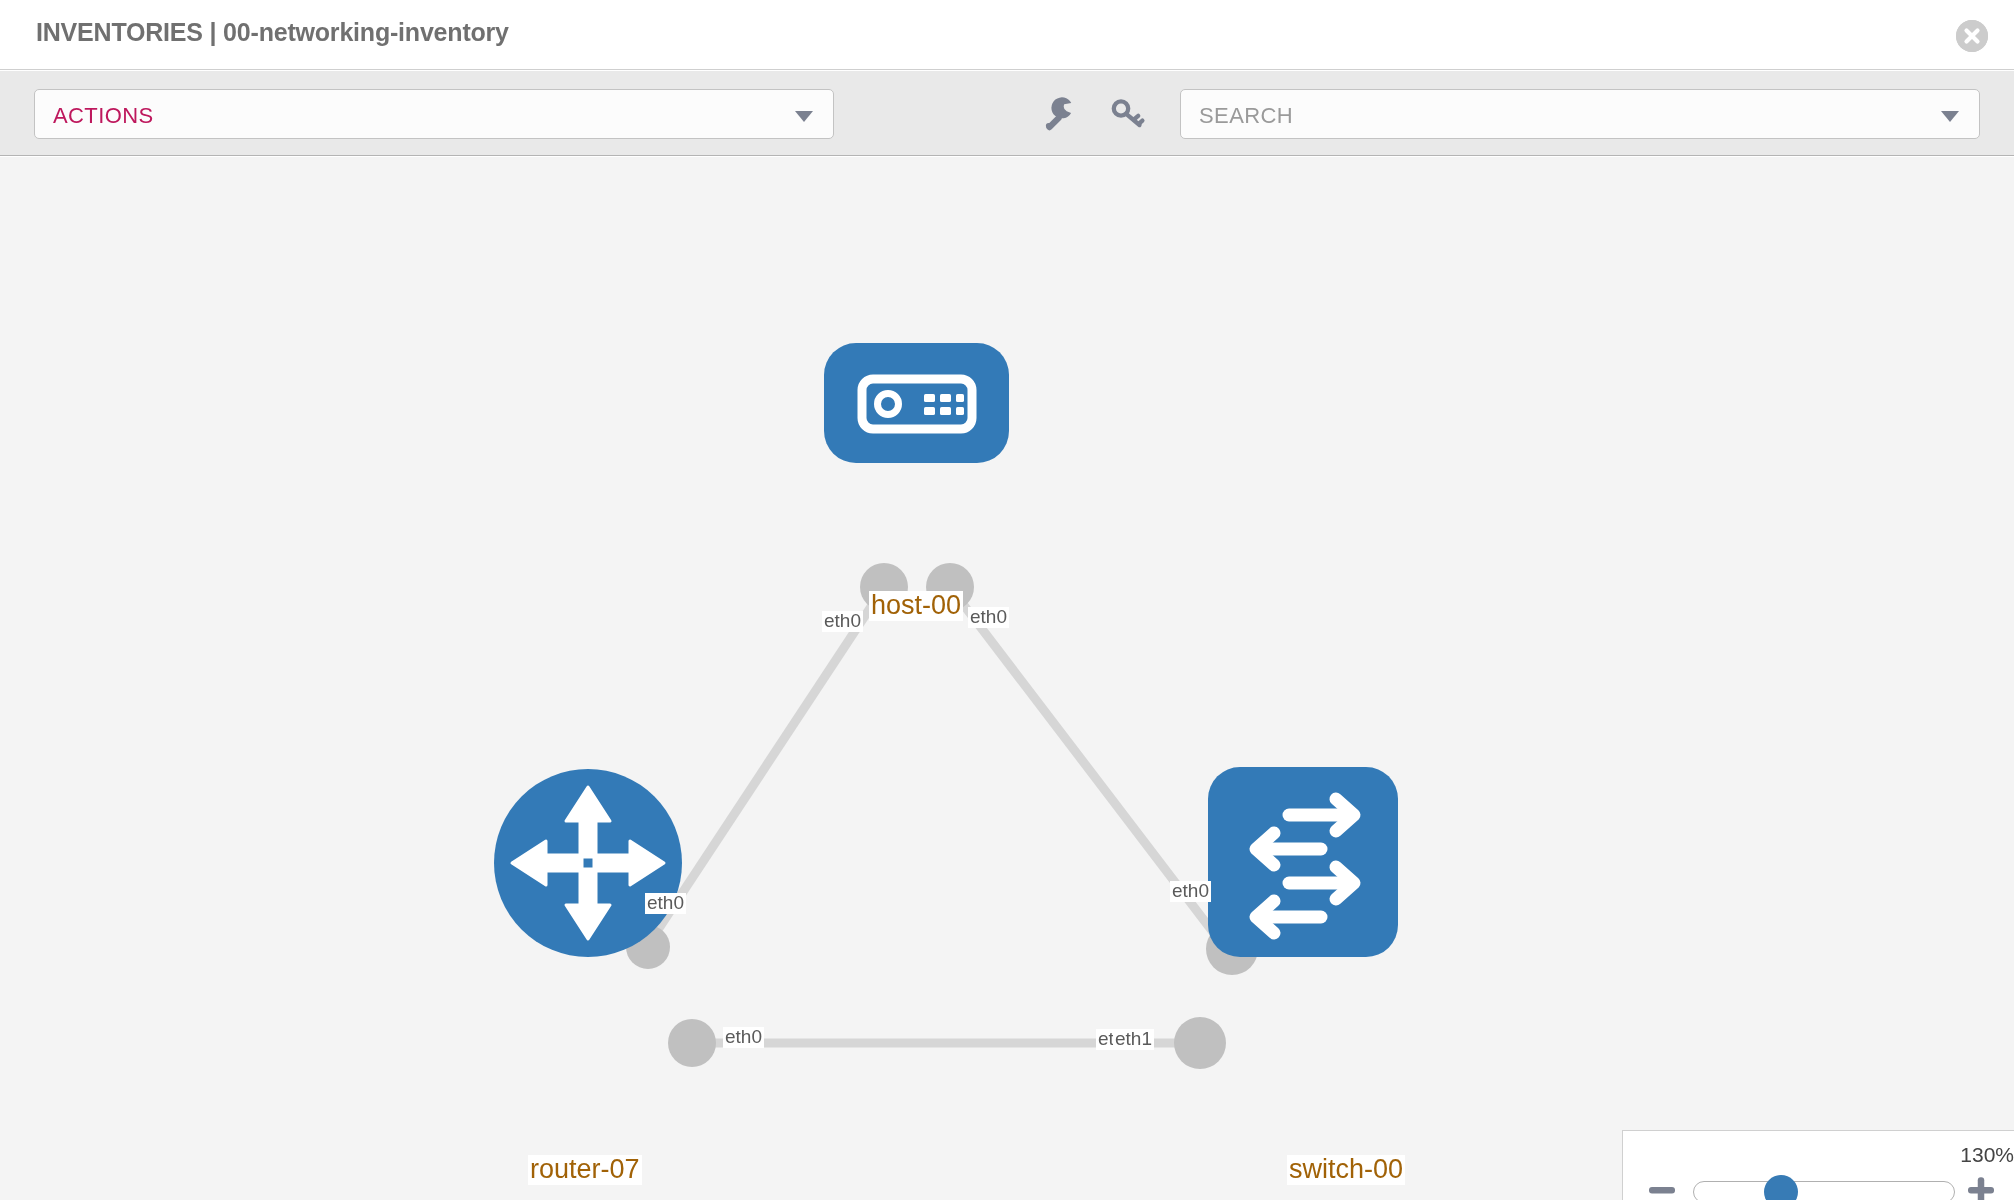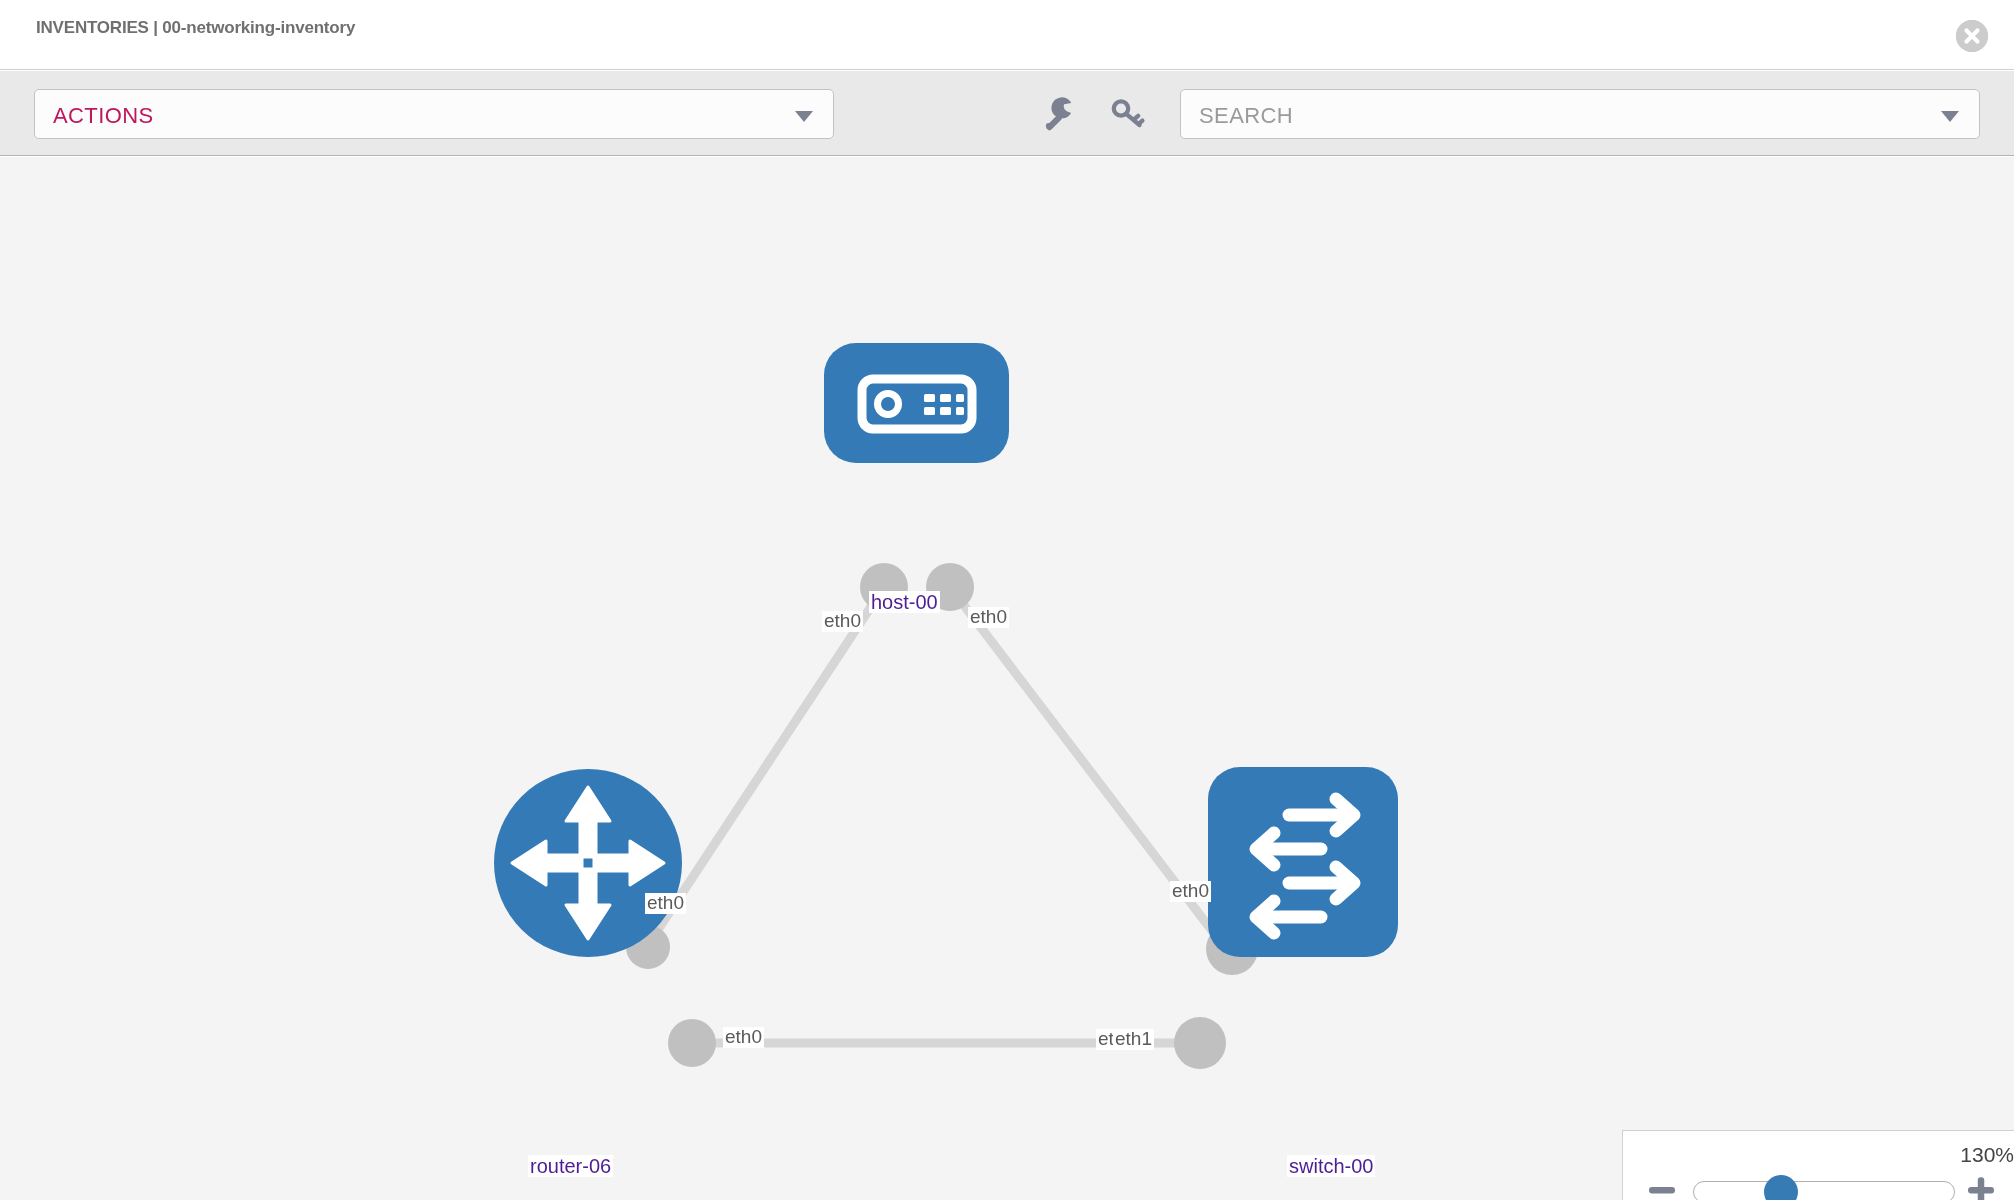--- a/index.html
+++ b/index.html
@@ -20,7 +20,7 @@
   }
   .header-title {
     position: absolute; left: 36px; top: 18px;
-    font-size: 17px; font-weight: bold;
+    font-size: 25px; font-weight: bold;
     color: #707070;
     letter-spacing: -0.2px;
     white-space: nowrap;

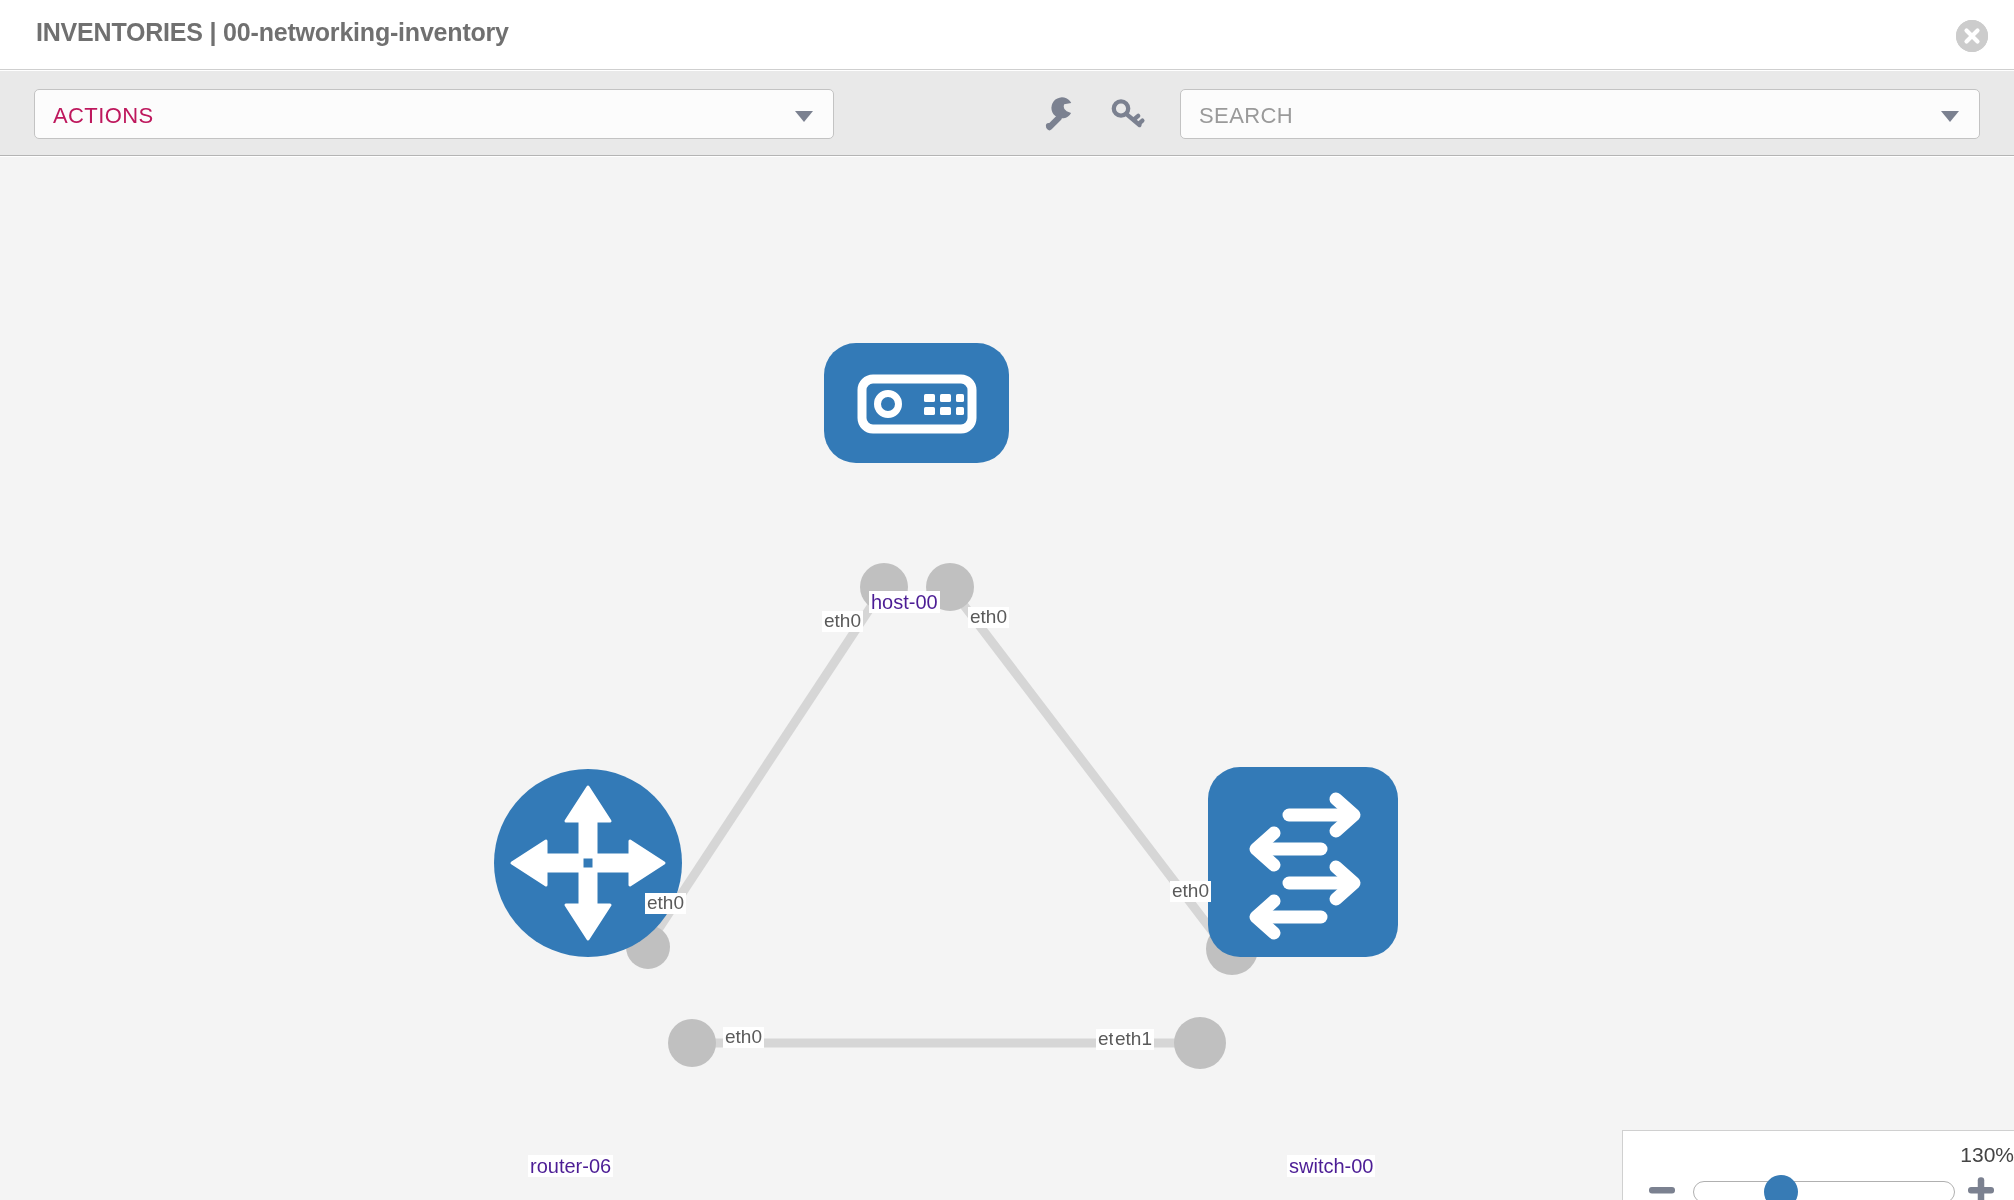--- a/index.html
+++ b/index.html
@@ -97,8 +97,8 @@
   .node-label {
     position: absolute;
     background: #ffffff;
-    color: #4c1d95;
-    font-size: 20px;
+    color: #a16207;
+    font-size: 27px;
     white-space: nowrap;
     padding: 0 2px;
     line-height: 1.1;

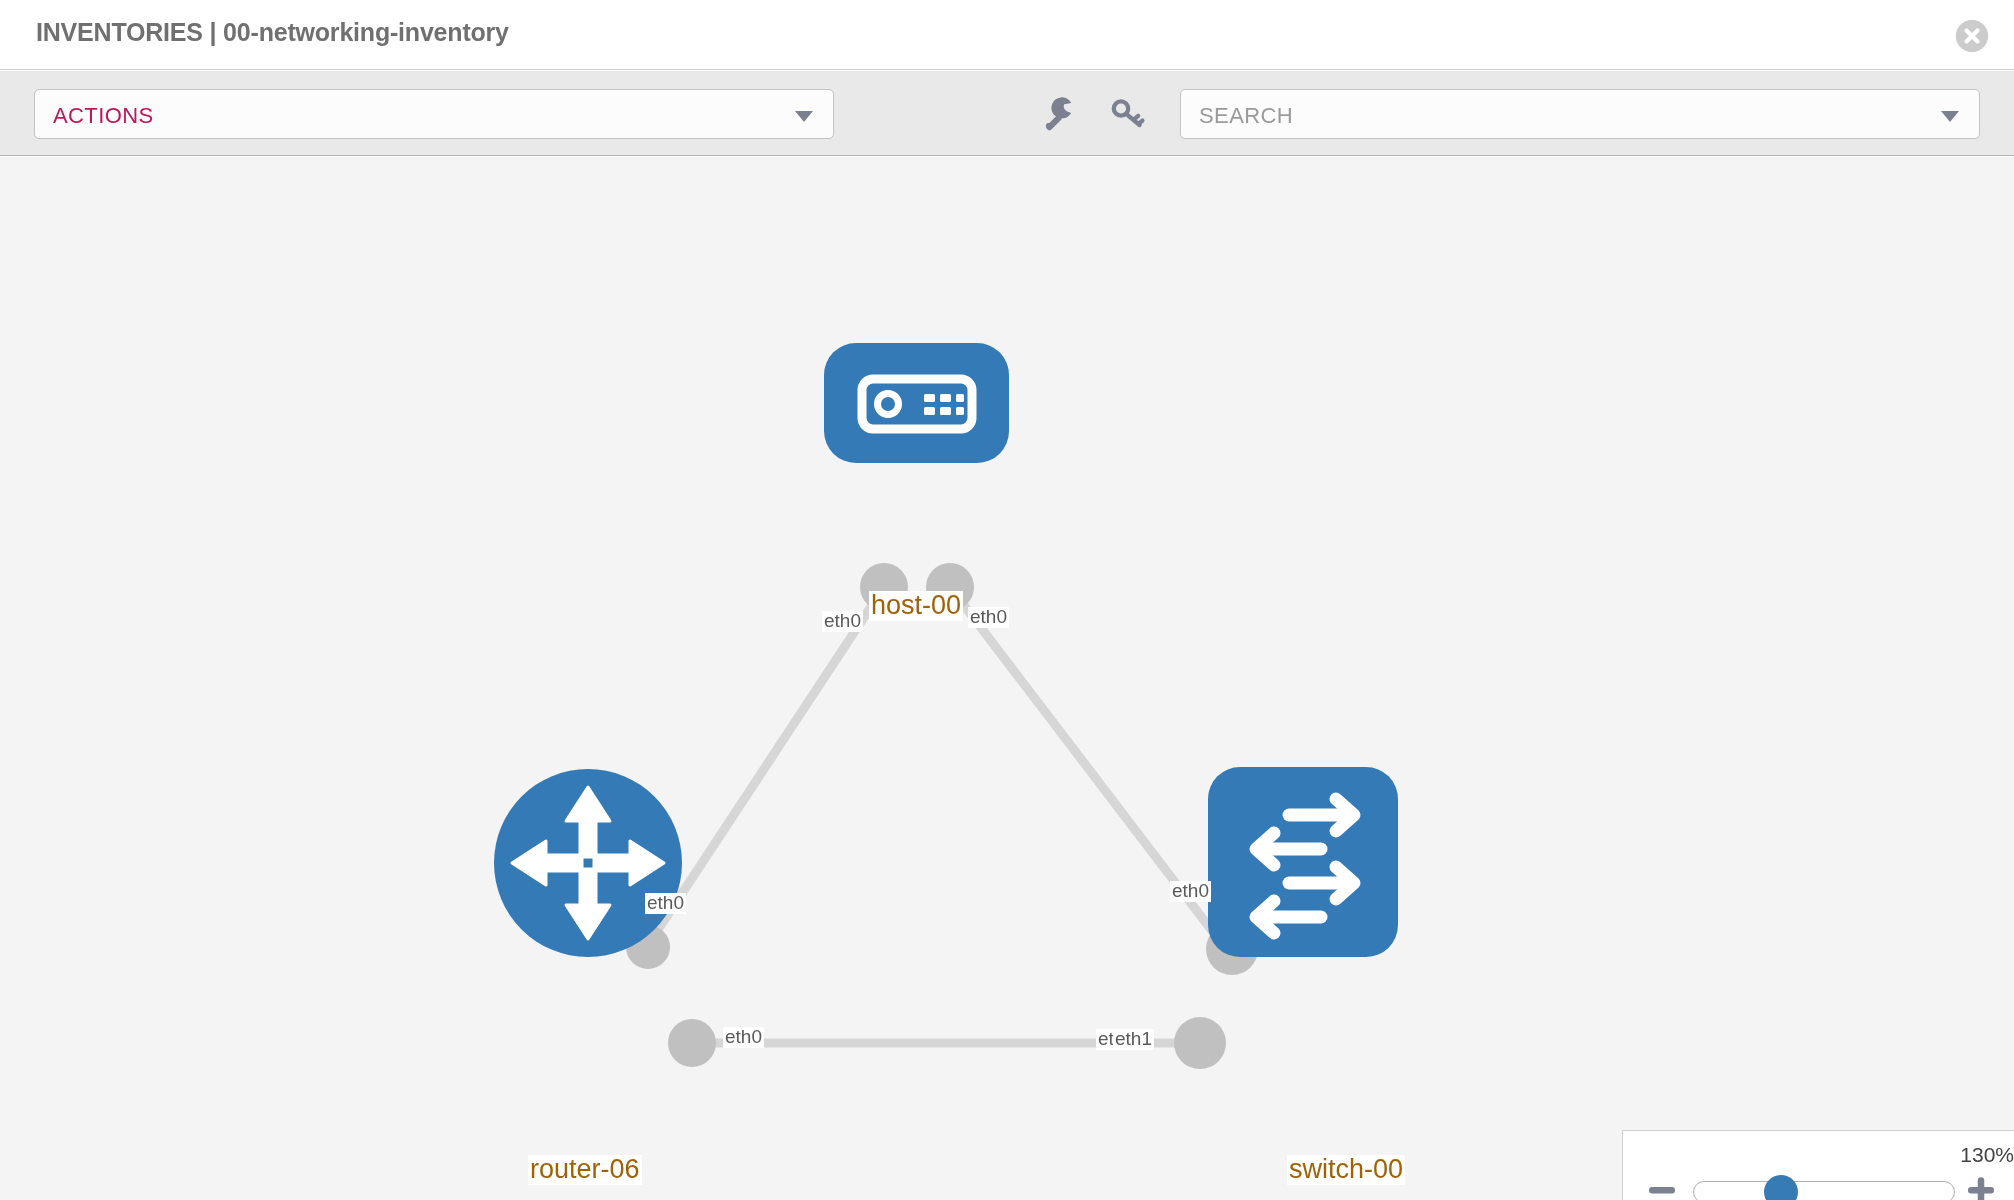--- a/index.html
+++ b/index.html
@@ -280,7 +280,7 @@
 
   <div class="node-label" style="left:869px; top:434px;">host-00</div>
 
-  <div class="node-label" style="left:528px; top:998px;">router-06</div>
+  <div class="node-label" style="left:528px; top:998px;">router-07</div>
 
   <div class="node-label" style="left:1243px; top:998px;margin-left:44px;">switch-00</div>
 

